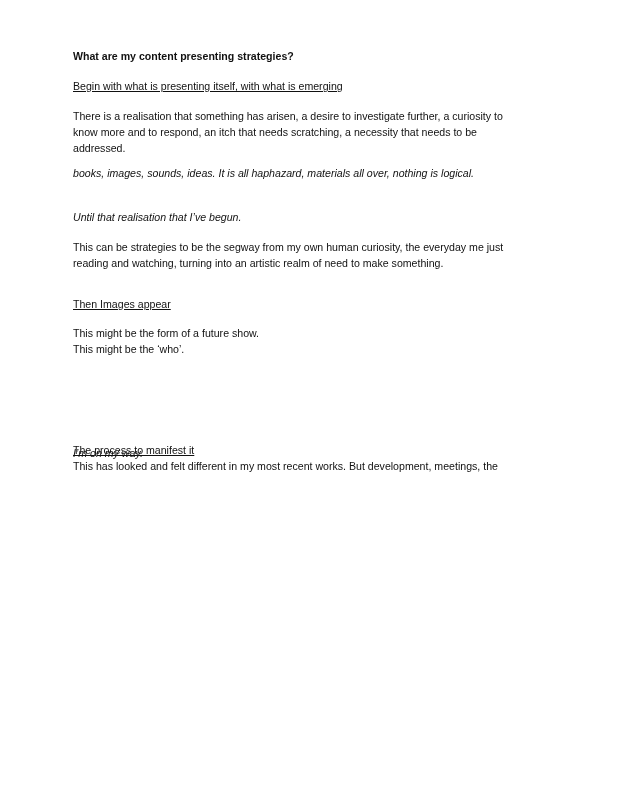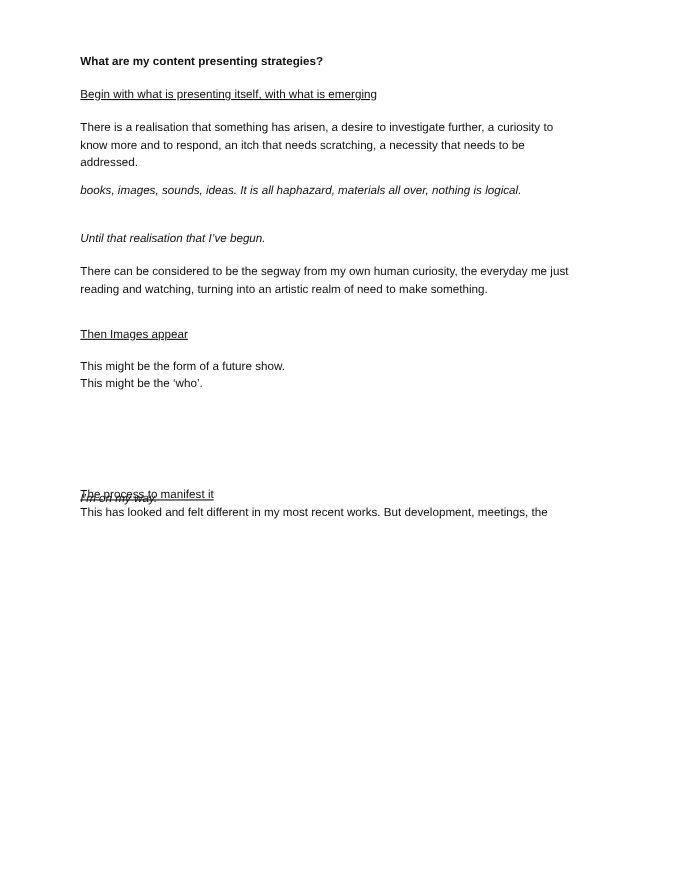--- a/index.html
+++ b/index.html
@@ -56,7 +56,7 @@
   <p class="blk i" style="top:210px;">Until that realisation that I’ve begun.</p>
 
   <p class="blk" style="top:240px;">
-    <span class="line">There can be considered to be the segway from my own human curiosity, the everyday me just</span>
+    <span class="line">This can be strategies to be the segway from my own human curiosity, the everyday me just</span>
     <span class="line">reading and watching, turning into an artistic realm of need to make something.</span>
   </p>
 

